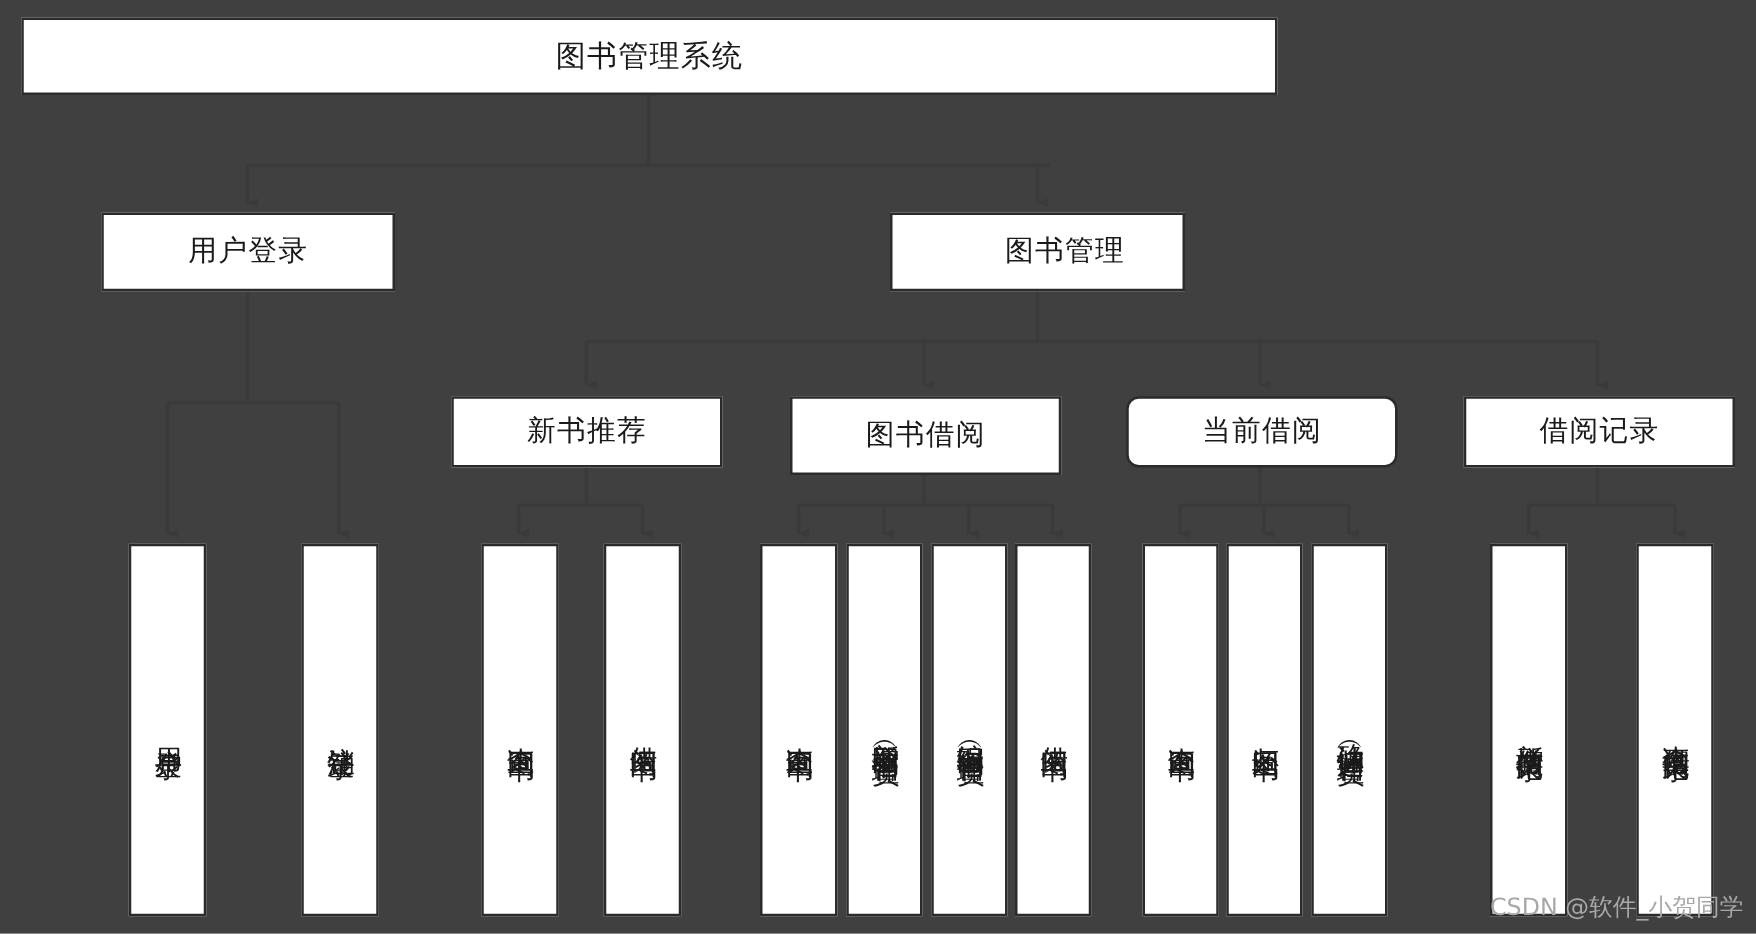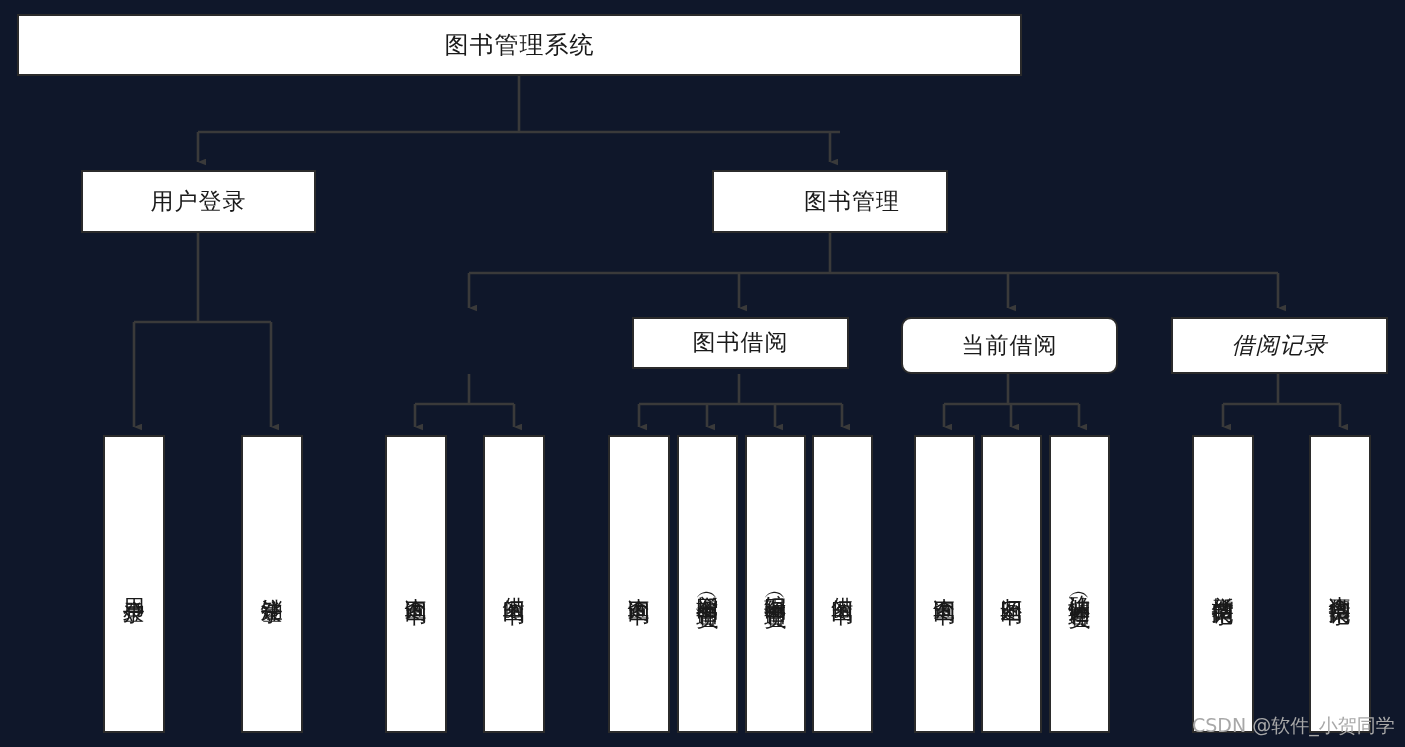--- a/index.html
+++ b/index.html
@@ -15,7 +15,7 @@
     position: relative;
     width: 1405px;
     height: 747px;
-    background: #0f172a;
+    background: #404040;
     overflow: hidden;
   }
   .svg-layer {

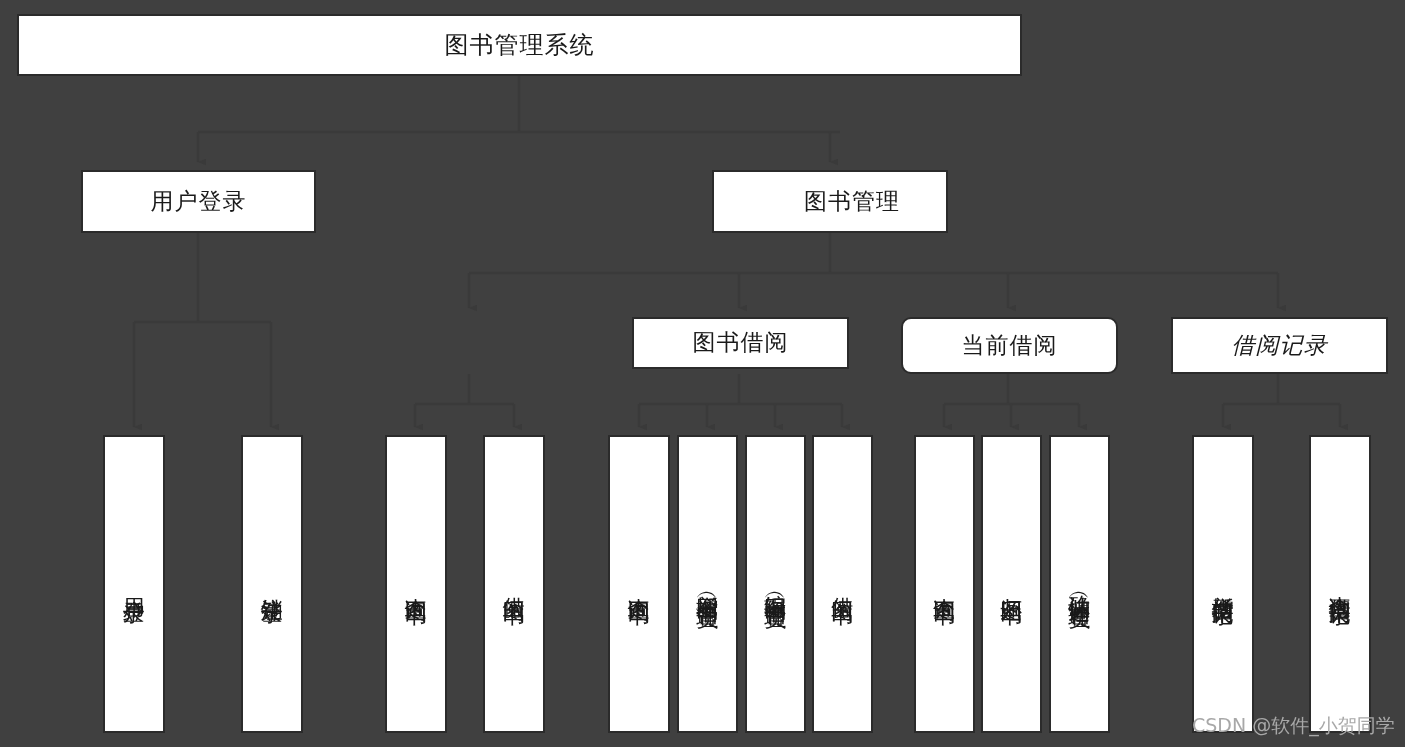--- a/index.html
+++ b/index.html
@@ -133,6 +133,9 @@
     <span>图书管理</span>
   </div>
 
+  <div class="node node-h" style="left:361px; top:317px; width:217px; height:57px;">
+    <span>新书推荐</span>
+  </div>
   <div class="node node-h" style="left:632px; top:317px; width:217px; height:52px;">
     <span>图书借阅</span>
   </div>

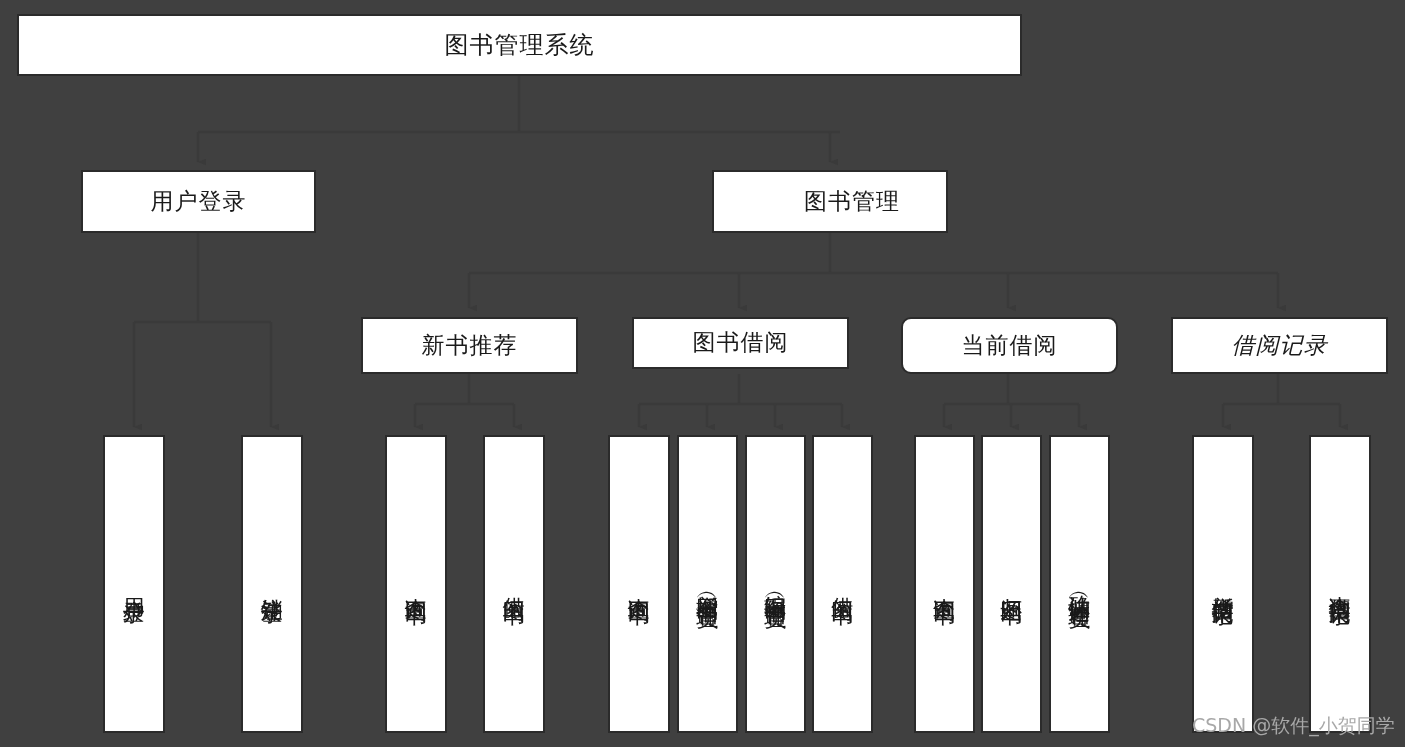--- a/index.html
+++ b/index.html
@@ -136,7 +136,7 @@
   <div class="node node-h" style="left:361px; top:317px; width:217px; height:57px;">
     <span>新书推荐</span>
   </div>
-  <div class="node node-h" style="left:632px; top:317px; width:217px; height:52px;">
+  <div class="node node-h" style="left:632px; top:317px; width:217px; height:63px;">
     <span>图书借阅</span>
   </div>
   <div class="node node-h" style="left:901px; top:317px; width:217px; height:57px;border-radius:10px;">

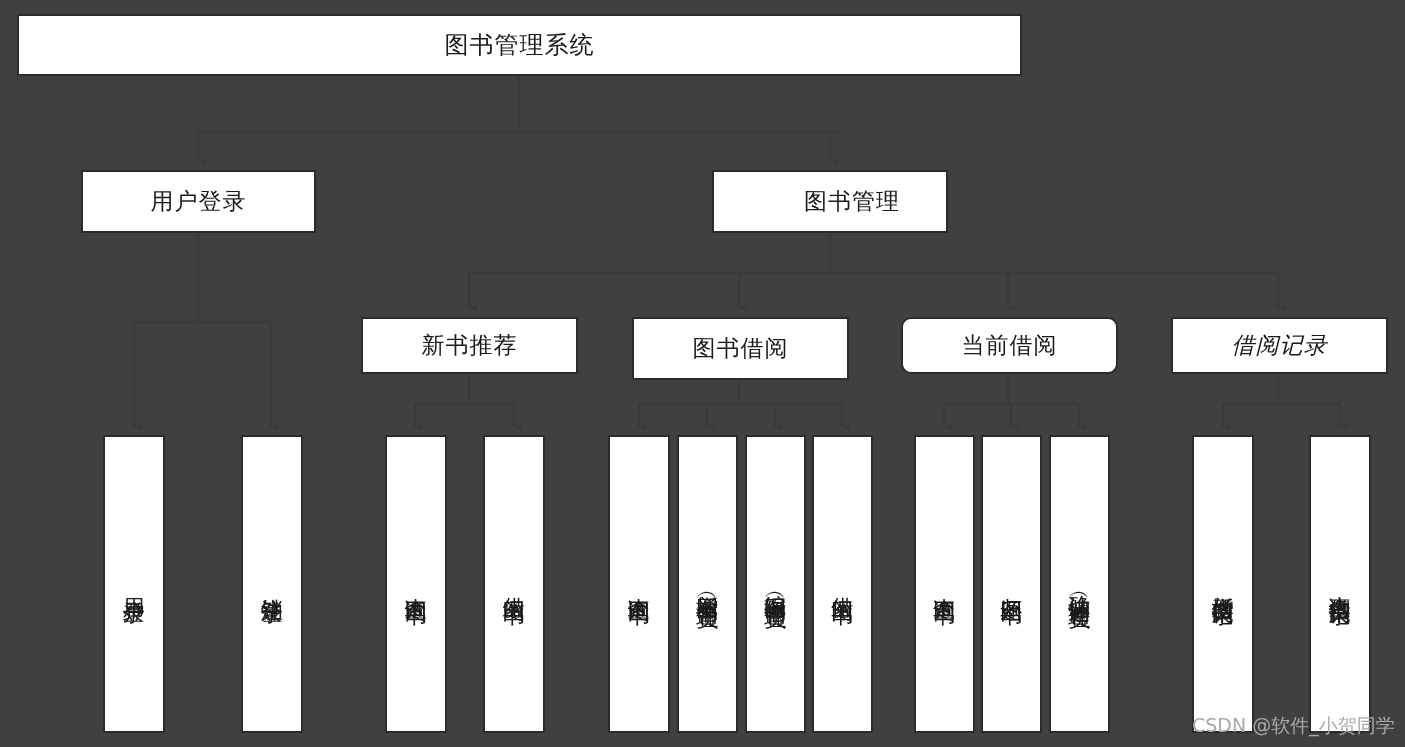--- a/index.html
+++ b/index.html
@@ -142,7 +142,7 @@
   <div class="node node-h" style="left:901px; top:317px; width:217px; height:57px;border-radius:10px;">
     <span>当前借阅</span>
   </div>
-  <div class="node node-h" style="left:1171px; top:317px; width:217px; height:57px;font-style:italic;">
+  <div class="node node-h" style="left:1171px; top:317px; width:217px; height:57px;">
     <span>借阅记录</span>
   </div>
 

